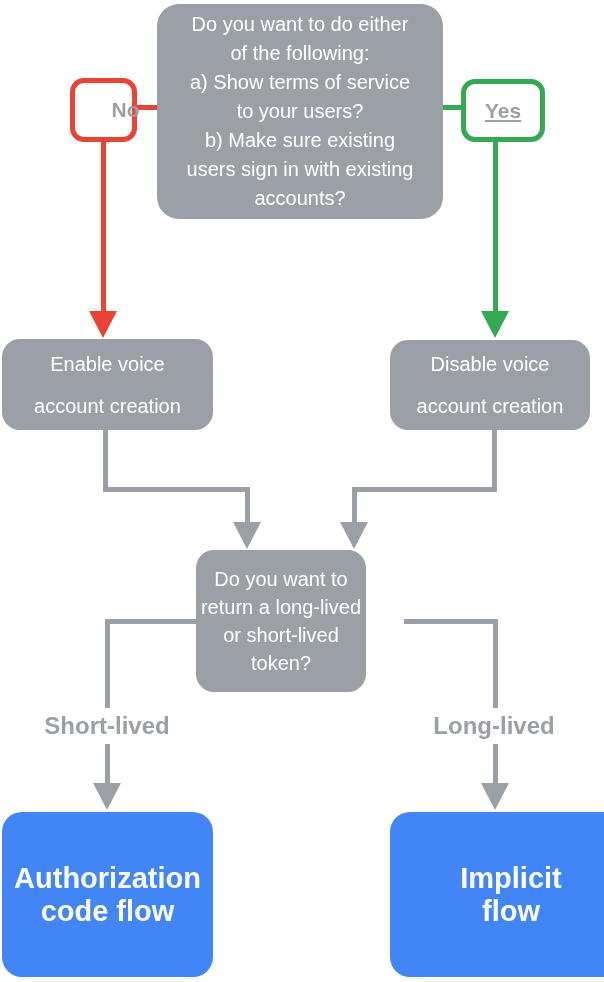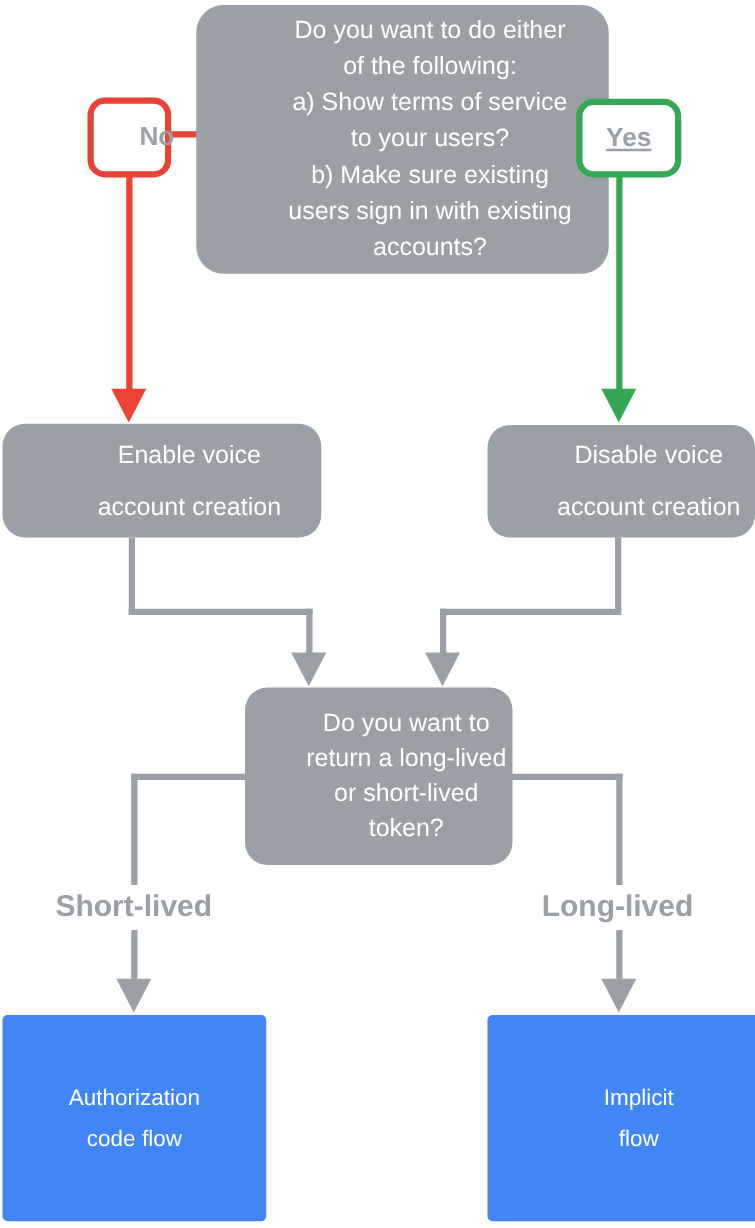--- a/index.html
+++ b/index.html
@@ -28,7 +28,7 @@
     position:absolute; display:flex; align-items:center; justify-content:center;
     text-align:center; white-space:pre-line; color:var(--node-text);
   }
-  .node.gray-node{background:var(--gray); border-radius:22px; font-size:20px; line-height:29px;padding-left:44px;}
+  .node.gray-node{background:var(--gray); border-radius:22px; font-size:20px; line-height:29px;}
   .node.blue-node{background:var(--blue); border-radius:4px; font-size:18px; line-height:33px; font-weight:normal;}
   .node.small-radius{border-radius:18px; line-height:42px;}
   

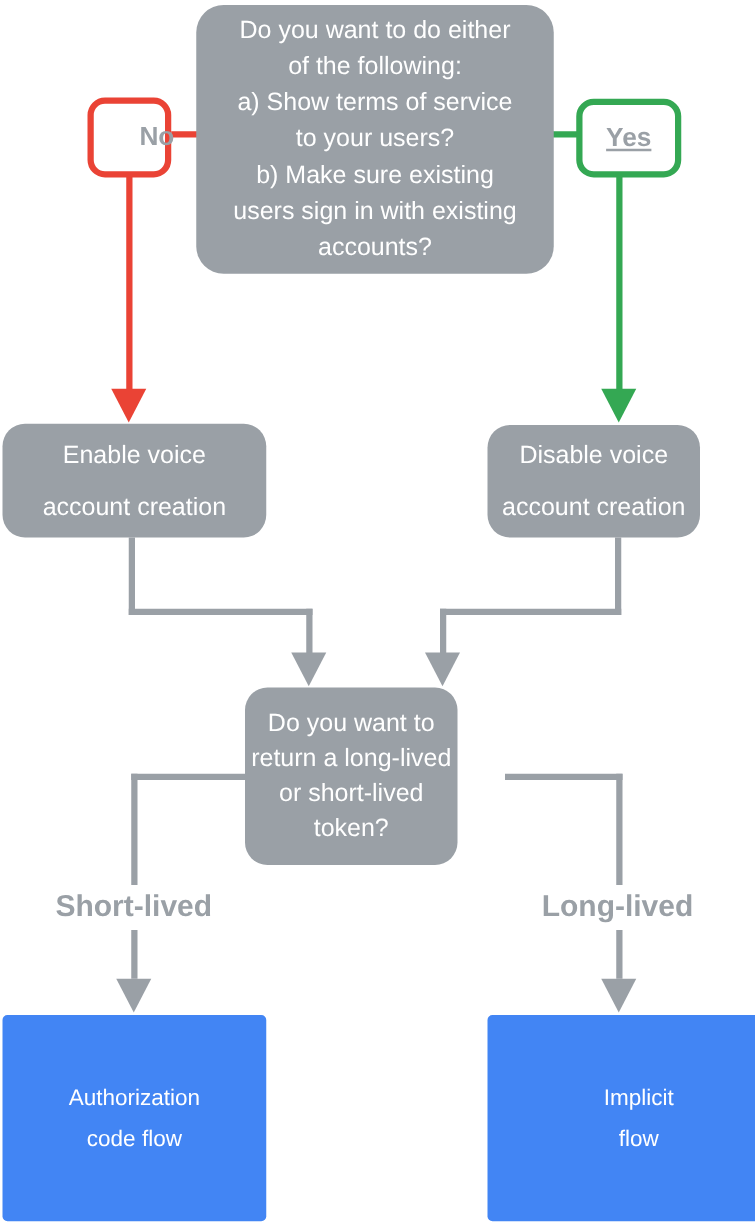--- a/index.html
+++ b/index.html
@@ -91,7 +91,7 @@
   <div class="node gray-node small-radius" style="left:2px;top:339px;width:211px;height:91px;">Enable voice
 account creation</div>
 
-  <div class="node gray-node small-radius" style="left:390px;top:340px;width:170px;height:90px;">Disable voice
+  <div class="node gray-node small-radius" style="left:390px;top:340px;width:200px;height:90px;">Disable voice
 account creation</div>
 
   <div class="node gray-node small-radius" style="left:196px;top:550px;width:170px;height:142px;line-height:28px;">Do you want to

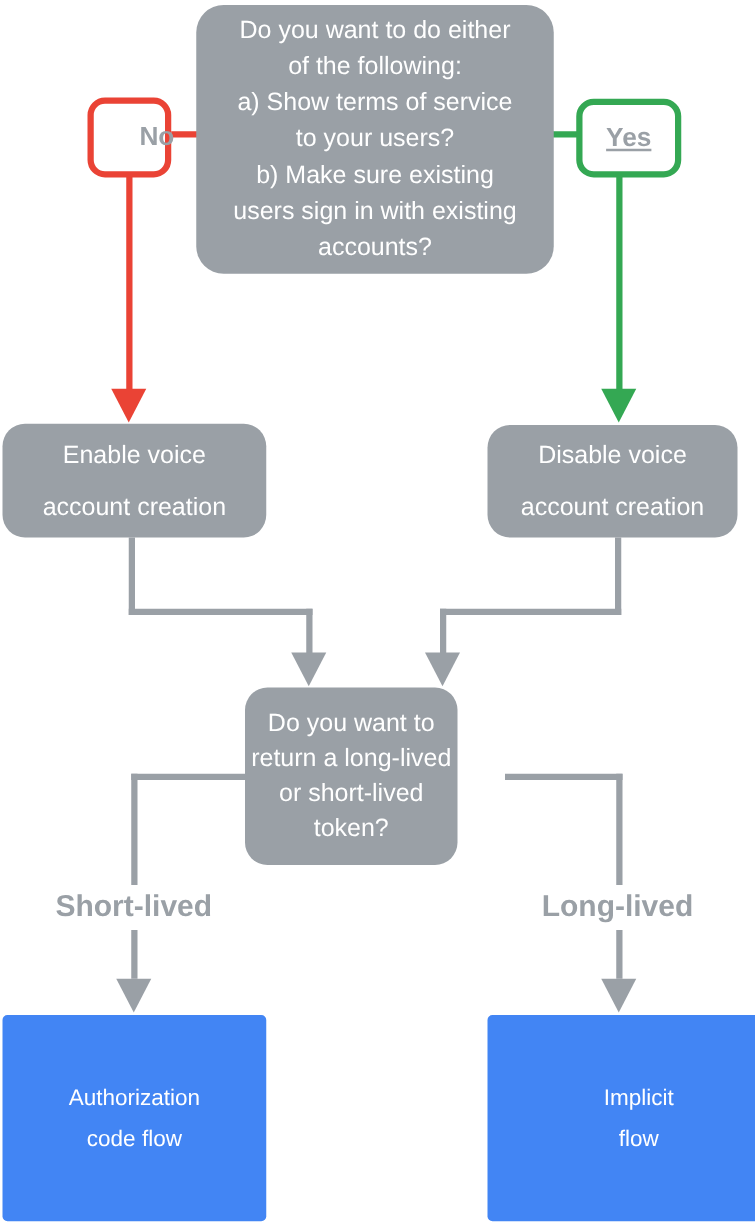--- a/index.html
+++ b/index.html
@@ -29,7 +29,7 @@
     text-align:center; white-space:pre-line; color:var(--node-text);
   }
   .node.gray-node{background:var(--gray); border-radius:22px; font-size:20px; line-height:29px;}
-  .node.blue-node{background:var(--blue); border-radius:4px; font-size:18px; line-height:33px; font-weight:normal;}
+  .node.blue-node{background:var(--blue); border-radius:20px; font-size:29px; line-height:33px; font-weight:bold;}
   .node.small-radius{border-radius:18px; line-height:42px;}
   
   .badge{

